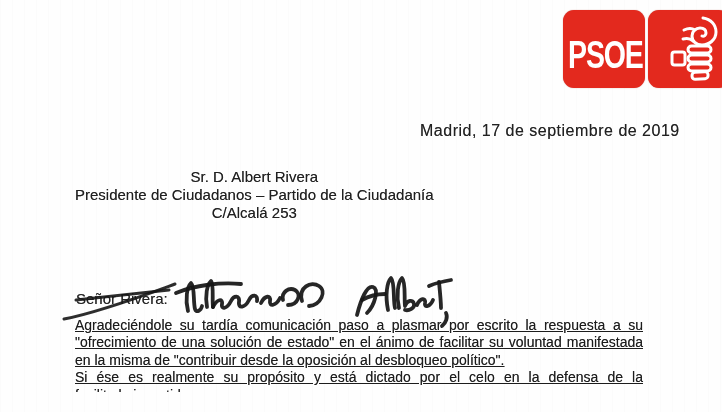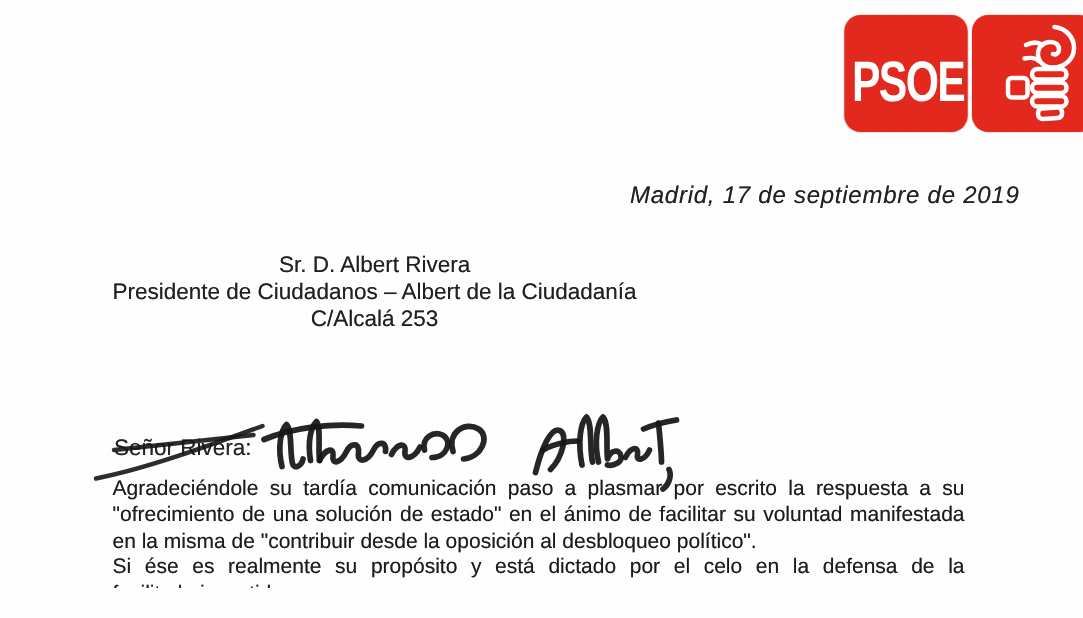--- a/index.html
+++ b/index.html
@@ -31,7 +31,7 @@
   .date{
     position:absolute;left:420px;top:121px;
     font-size:16px;letter-spacing:0.5px;line-height:20px;
-    color:#222;white-space:nowrap;font-style:italic;
+    color:#222;white-space:nowrap;
   }
   .address{
     position:absolute;left:75px;top:168px;

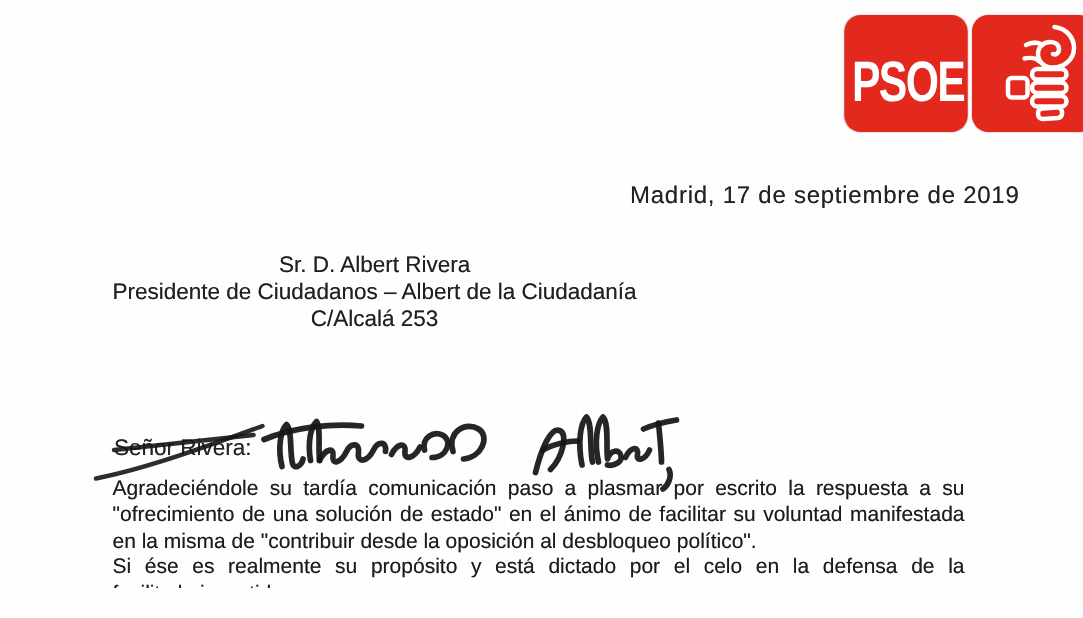--- a/index.html
+++ b/index.html
@@ -95,7 +95,7 @@
 
   <div class="address">
     <div>Sr. D. Albert Rivera</div>
-    <div>Presidente de Ciudadanos – Albert de la Ciudadanía</div>
+    <div>Presidente de Ciudadanos – Partido de la Ciudadanía</div>
     <div>C/Alcalá 253</div>
   </div>
 

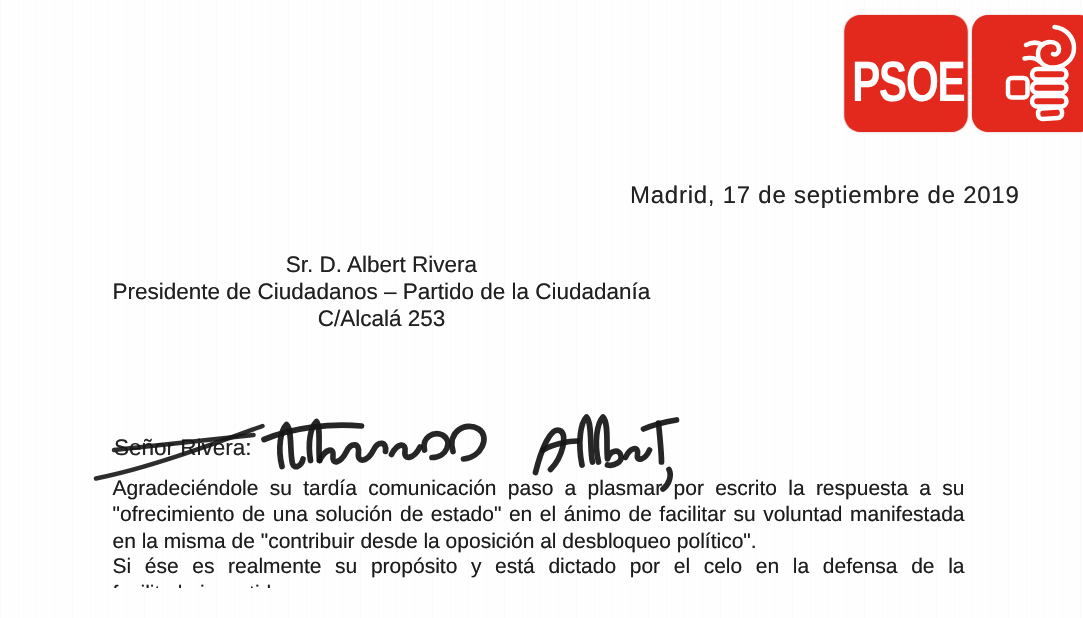--- a/index.html
+++ b/index.html
@@ -51,7 +51,7 @@
   .hand-svg .strike{stroke-width:3;opacity:.9;}
   .body-text{
     position:absolute;left:75px;top:317px;width:568px;
-    font-size:14px;line-height:17.4px;color:#1c1c1c;
+    font-size:14px;line-height:17.4px;color:#1c1c1c;text-decoration:underline;
   }
   .bline{text-align:justify;text-align-last:justify;white-space:normal;}
   .bline.plast{text-align-last:left;}

